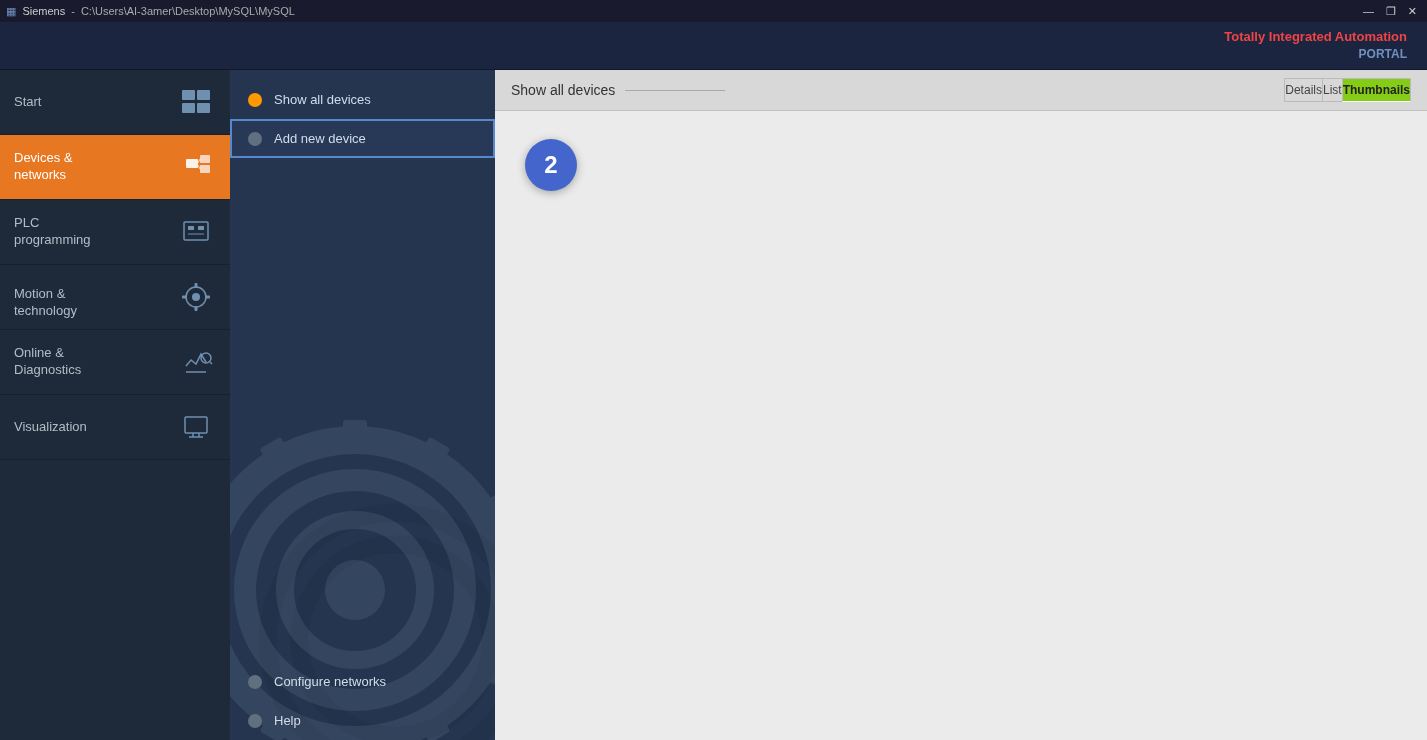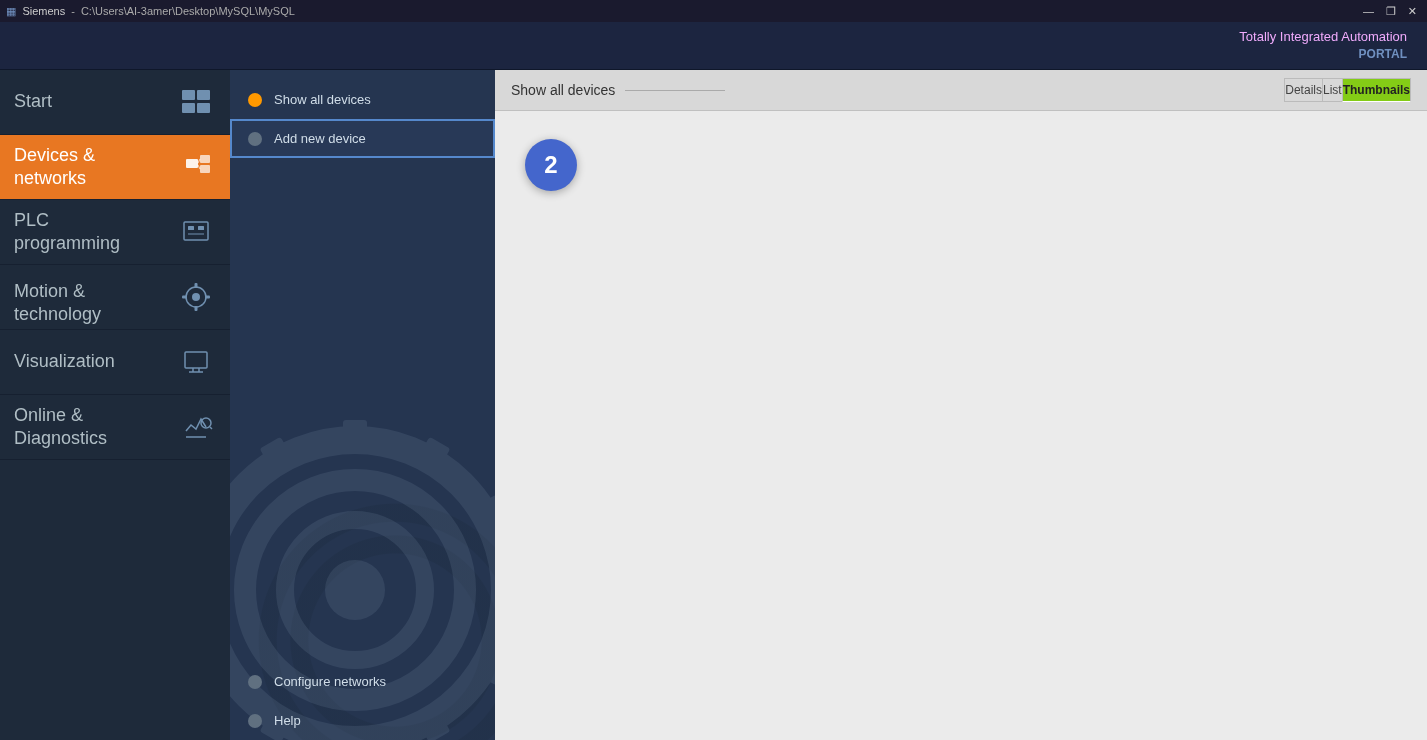--- a/index.html
+++ b/index.html
@@ -60,8 +60,8 @@
       line-height: 1.4;
     }
     .header-title .main-title {
-      font-weight: normal;
-      color: #f0abfc;
+      font-weight: bold;
+      color: #ef4444;
     }
     .header-title .sub-title {
       color: #7090c0;

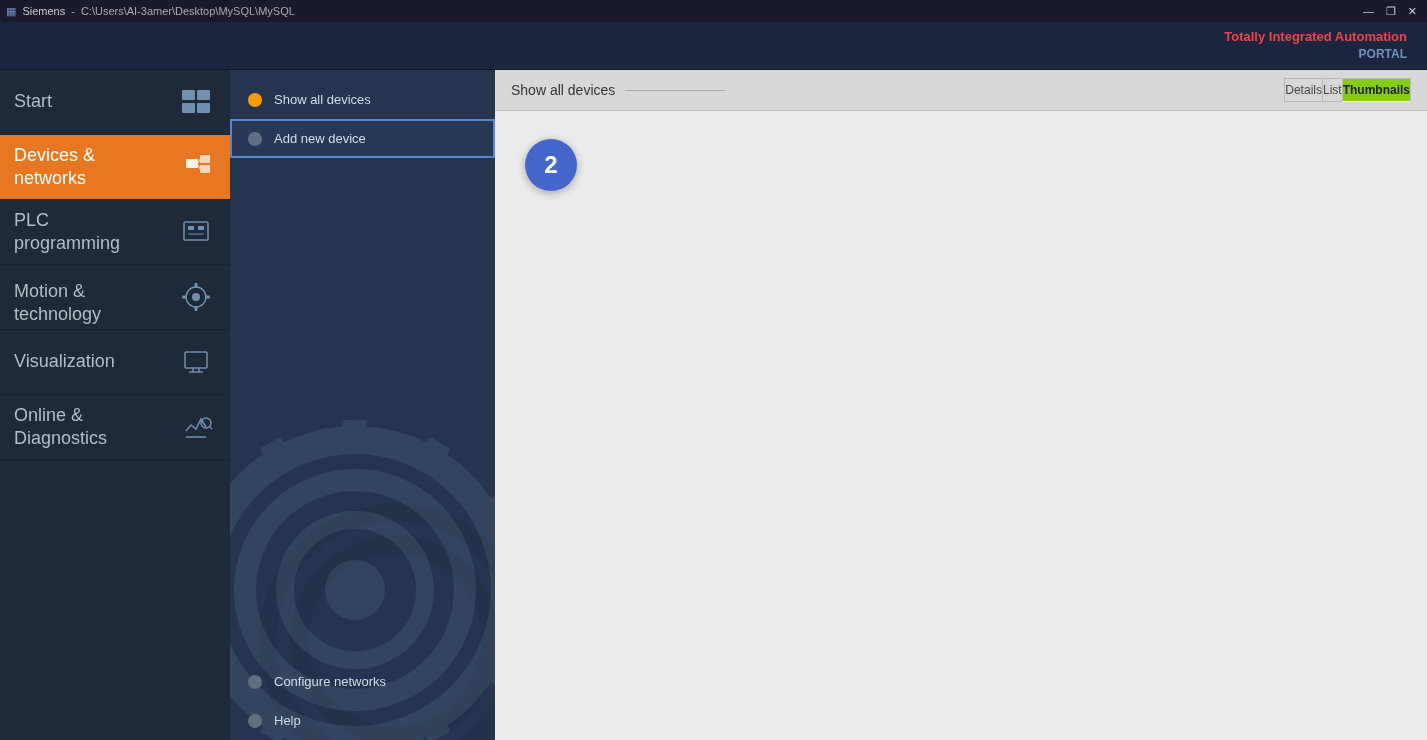--- a/index.html
+++ b/index.html
@@ -100,7 +100,7 @@
       color: #fff;
     }
     .sidebar-item-label {
-      font-size: 18px;
+      font-size: 13px;
       font-weight: 500;
       line-height: 1.3;
     }

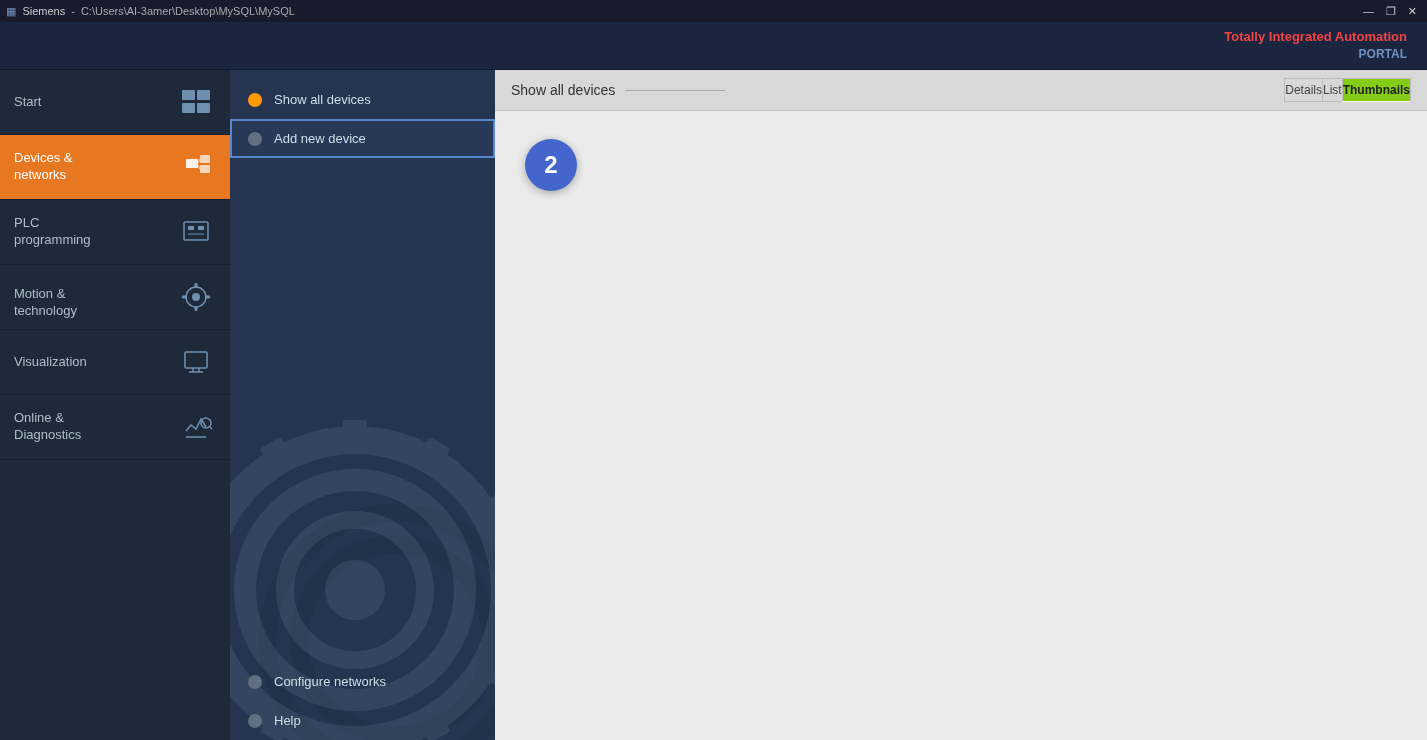--- a/index.html
+++ b/index.html
@@ -330,6 +330,19 @@
     </div>
 
     <div class="sidebar-item">
+      <span class="sidebar-item-label" style="white-space:pre-line;">Online &amp;
+Diagnostics</span>
+      <div class="sidebar-icon">
+        <svg width="36" height="36" viewBox="0 0 36 36">
+          <line x1="8" y1="28" x2="28" y2="28" stroke="#7090b0" stroke-width="1.5"></line>
+          <path d="M8 22 L13 16 L18 20 L23 10 L28 18" fill="none" stroke="#7090b0" stroke-width="1.5"></path>
+          <circle cx="28" cy="14" r="5" fill="none" stroke="#7090b0" stroke-width="1.5"></circle>
+          <line x1="32" y1="18" x2="34" y2="20" stroke="#7090b0" stroke-width="1.5"></line>
+        </svg>
+      </div>
+    </div>
+
+    <div class="sidebar-item">
       <span class="sidebar-item-label">Visualization</span>
       <div class="sidebar-icon">
         <svg width="36" height="36" viewBox="0 0 36 36">
@@ -337,19 +350,6 @@
           <line x1="15" y1="24" x2="15" y2="28" stroke="#7090b0" stroke-width="1.5"></line>
           <line x1="21" y1="24" x2="21" y2="28" stroke="#7090b0" stroke-width="1.5"></line>
           <line x1="11" y1="28" x2="25" y2="28" stroke="#7090b0" stroke-width="1.5"></line>
-        </svg>
-      </div>
-    </div>
-
-    <div class="sidebar-item">
-      <span class="sidebar-item-label" style="white-space:pre-line;">Online &amp;
-Diagnostics</span>
-      <div class="sidebar-icon">
-        <svg width="36" height="36" viewBox="0 0 36 36">
-          <line x1="8" y1="28" x2="28" y2="28" stroke="#7090b0" stroke-width="1.5"></line>
-          <path d="M8 22 L13 16 L18 20 L23 10 L28 18" fill="none" stroke="#7090b0" stroke-width="1.5"></path>
-          <circle cx="28" cy="14" r="5" fill="none" stroke="#7090b0" stroke-width="1.5"></circle>
-          <line x1="32" y1="18" x2="34" y2="20" stroke="#7090b0" stroke-width="1.5"></line>
         </svg>
       </div>
     </div>

